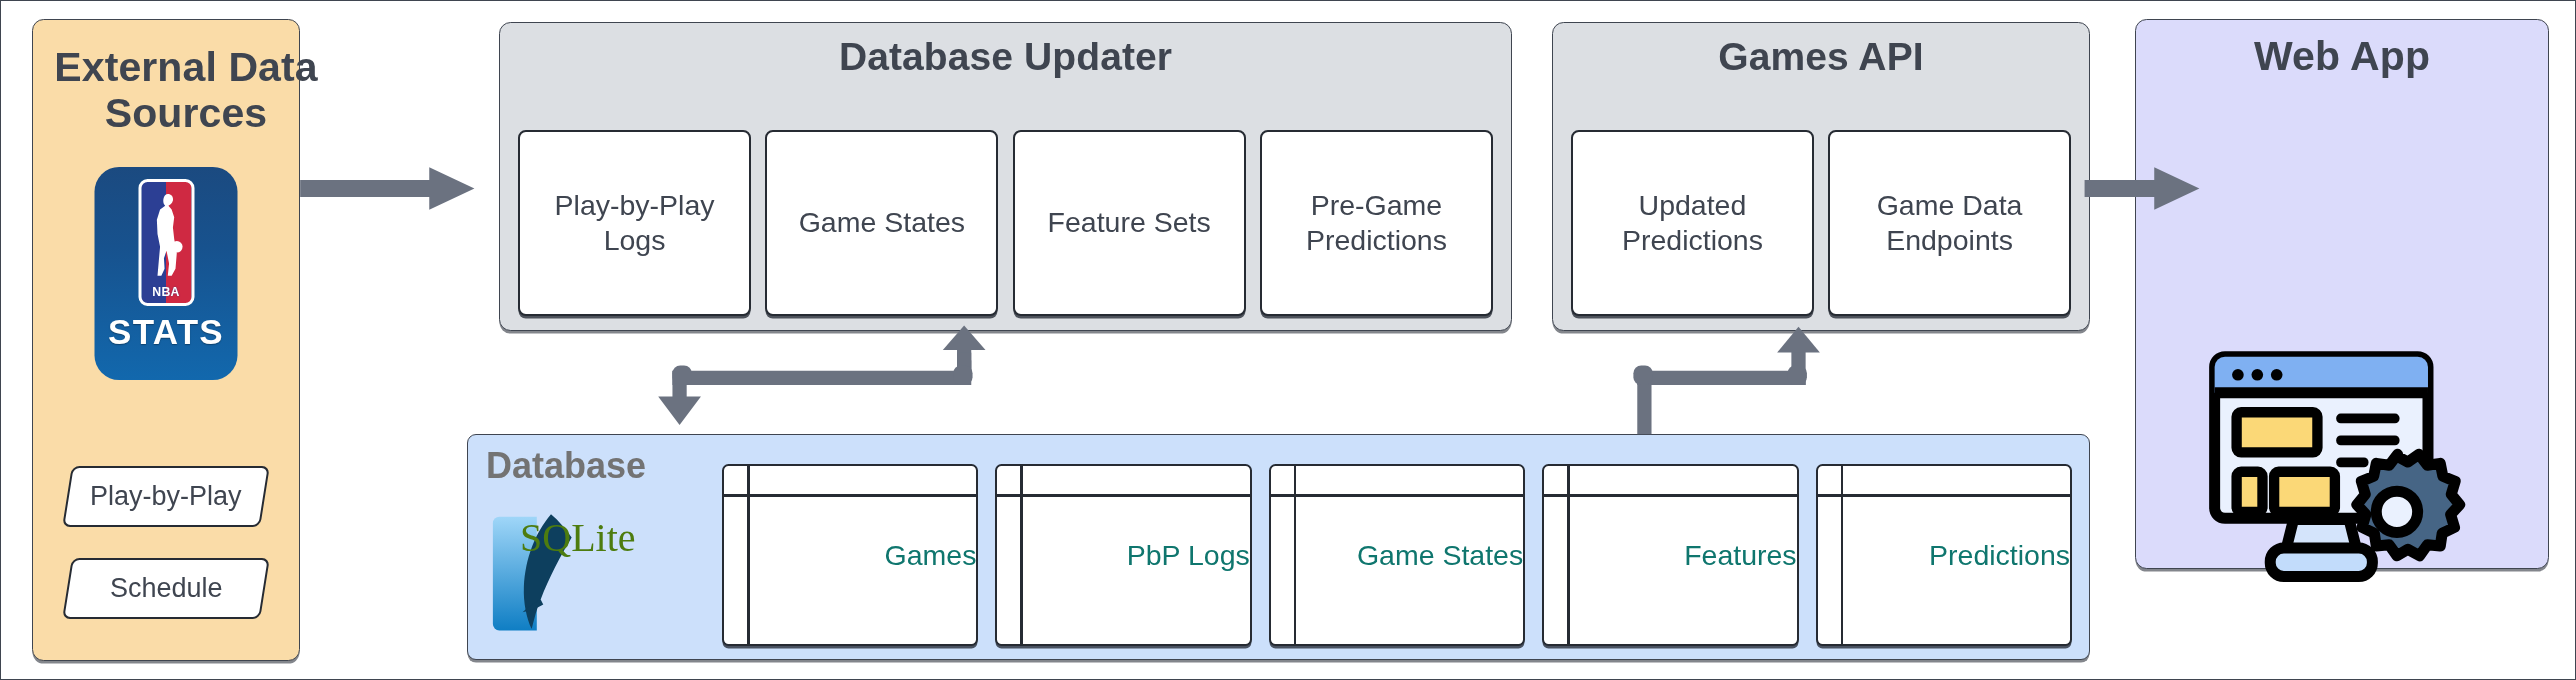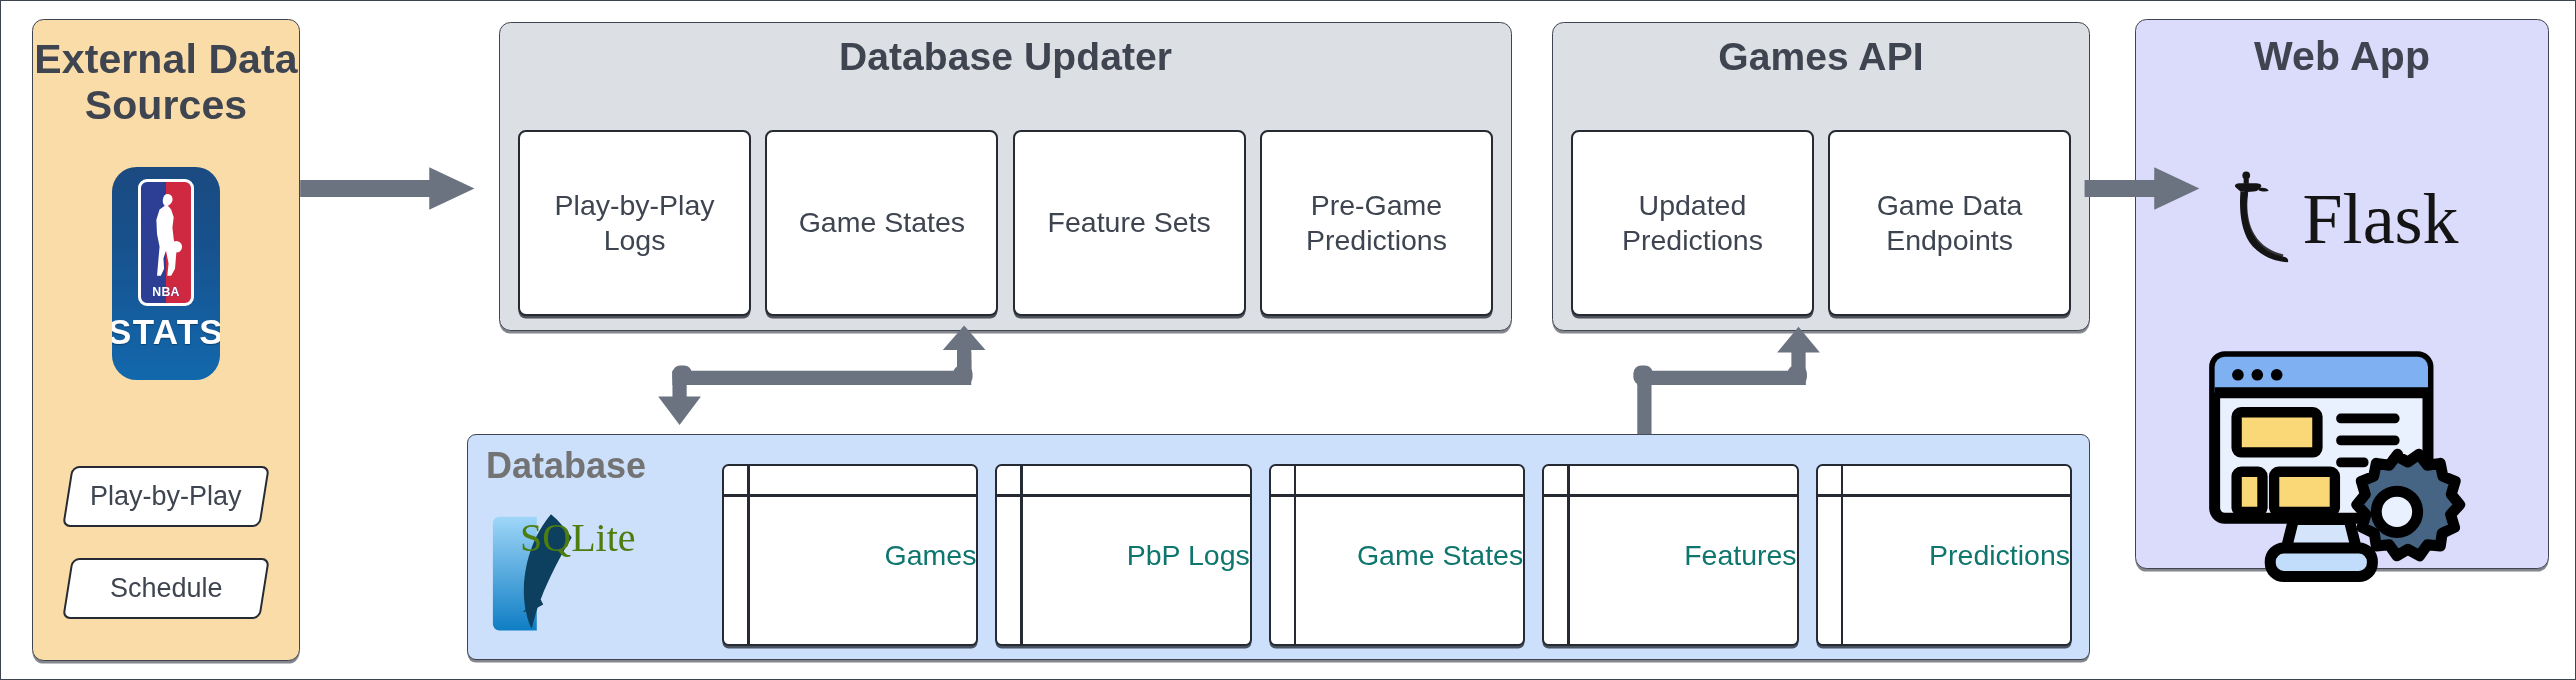--- a/index.html
+++ b/index.html
@@ -40,8 +40,9 @@
     background:#fadca8;
   }
   #external-title{
-    margin-top:17px;
+    margin-top:25px;
     font-size:41px;
+    padding-left:20px;
   }
   #nba-logo{
     position:absolute;

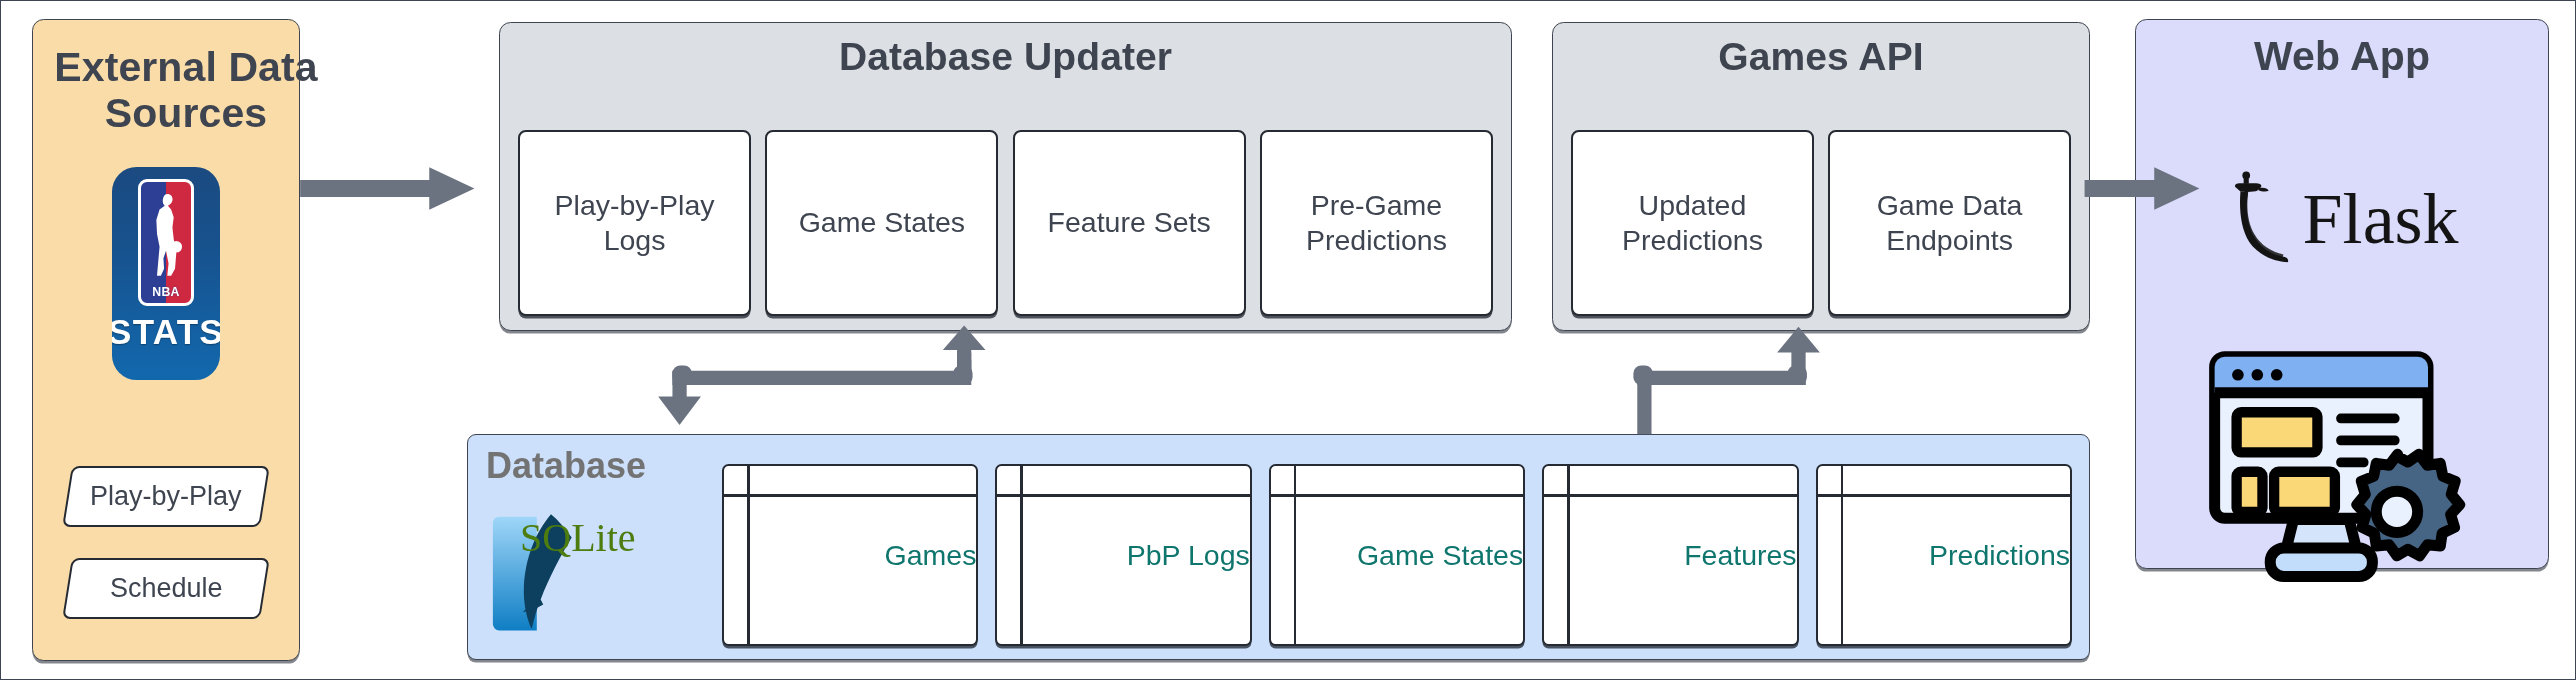--- a/index.html
+++ b/index.html
@@ -272,24 +272,6 @@
   <div class="panel" id="webapp-panel">
     <div class="panel-title" id="webapp-title">Web App</div>
 
-    <div id="flask-logo">
-      <svg width="72" height="97" viewBox="0 0 112 150">
-        <g fill="#141414">
-          <circle cx="33" cy="8" r="6"></circle>
-          <rect x="29" y="13" width="8" height="8"></rect>
-          <path d="M16 26 C14 22 18 20 24 20 L46 20 C54 20 58 22 56 26 L50 32
-                   C46 34 30 34 24 33 Z"></path>
-          <path d="M24 33 C22 60 24 90 38 112 C52 132 76 142 98 143
-                   C99 139 97 136 93 135 C72 131 54 120 44 101
-                   C33 80 32 55 36 34 Z"></path>
-          <path d="M36 34 C33 58 35 82 46 100 C56 117 72 127 91 131
-                   C90 134 89 136 88 137 C66 132 50 120 41 102
-                   C30 82 28 57 30 33 Z" opacity="0.85"></path>
-          <path d="M52 28 C60 26 66 28 68 32 C64 34 56 33 52 31 Z"></path>
-        </g>
-      </svg>
-      <span id="flask-word">Flask</span>
-    </div>
 
     <svg id="webapp-icon" width="278" height="259" viewBox="0 0 430 400">
 

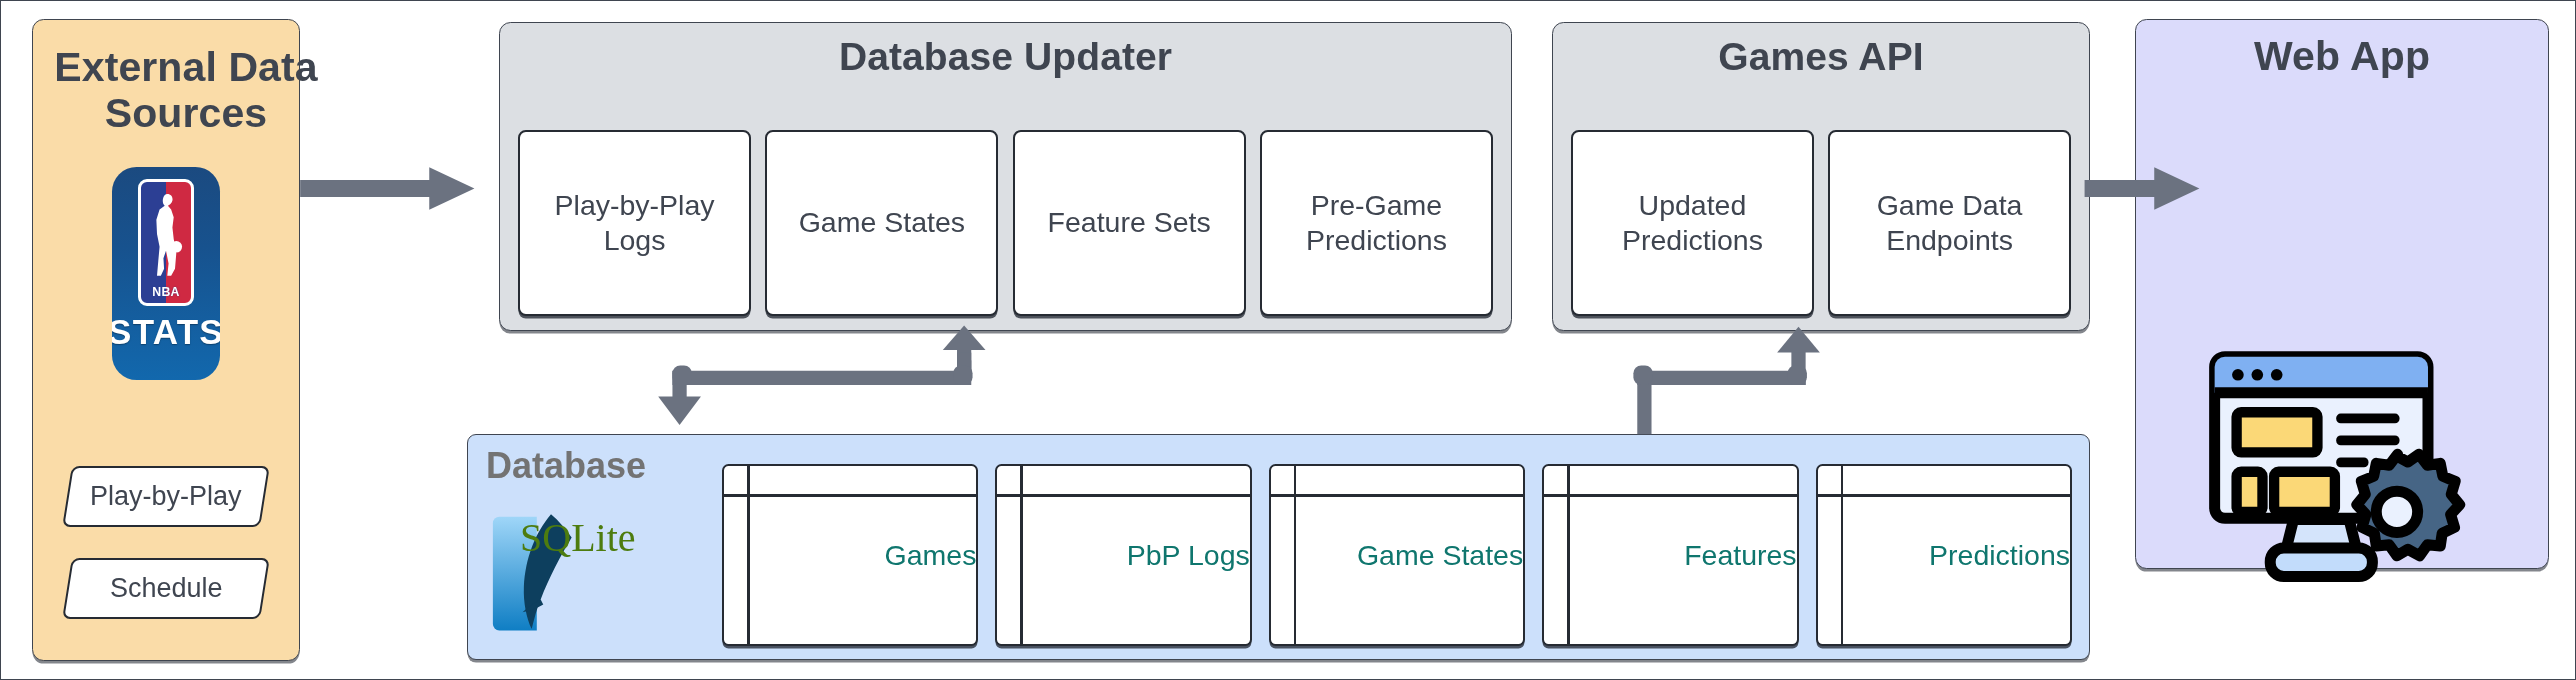--- a/index.html
+++ b/index.html
@@ -48,7 +48,7 @@
     position:absolute;
     left:50%; transform:translateX(-50%);
     top:147px;
-    width:108px; height:213px;
+    width:143px; height:213px;
     border-radius:24.6px;
     background:linear-gradient(180deg,#1b4a80 0%,#17528e 38%,#1268ad 100%);
     display:flex; flex-direction:column;

